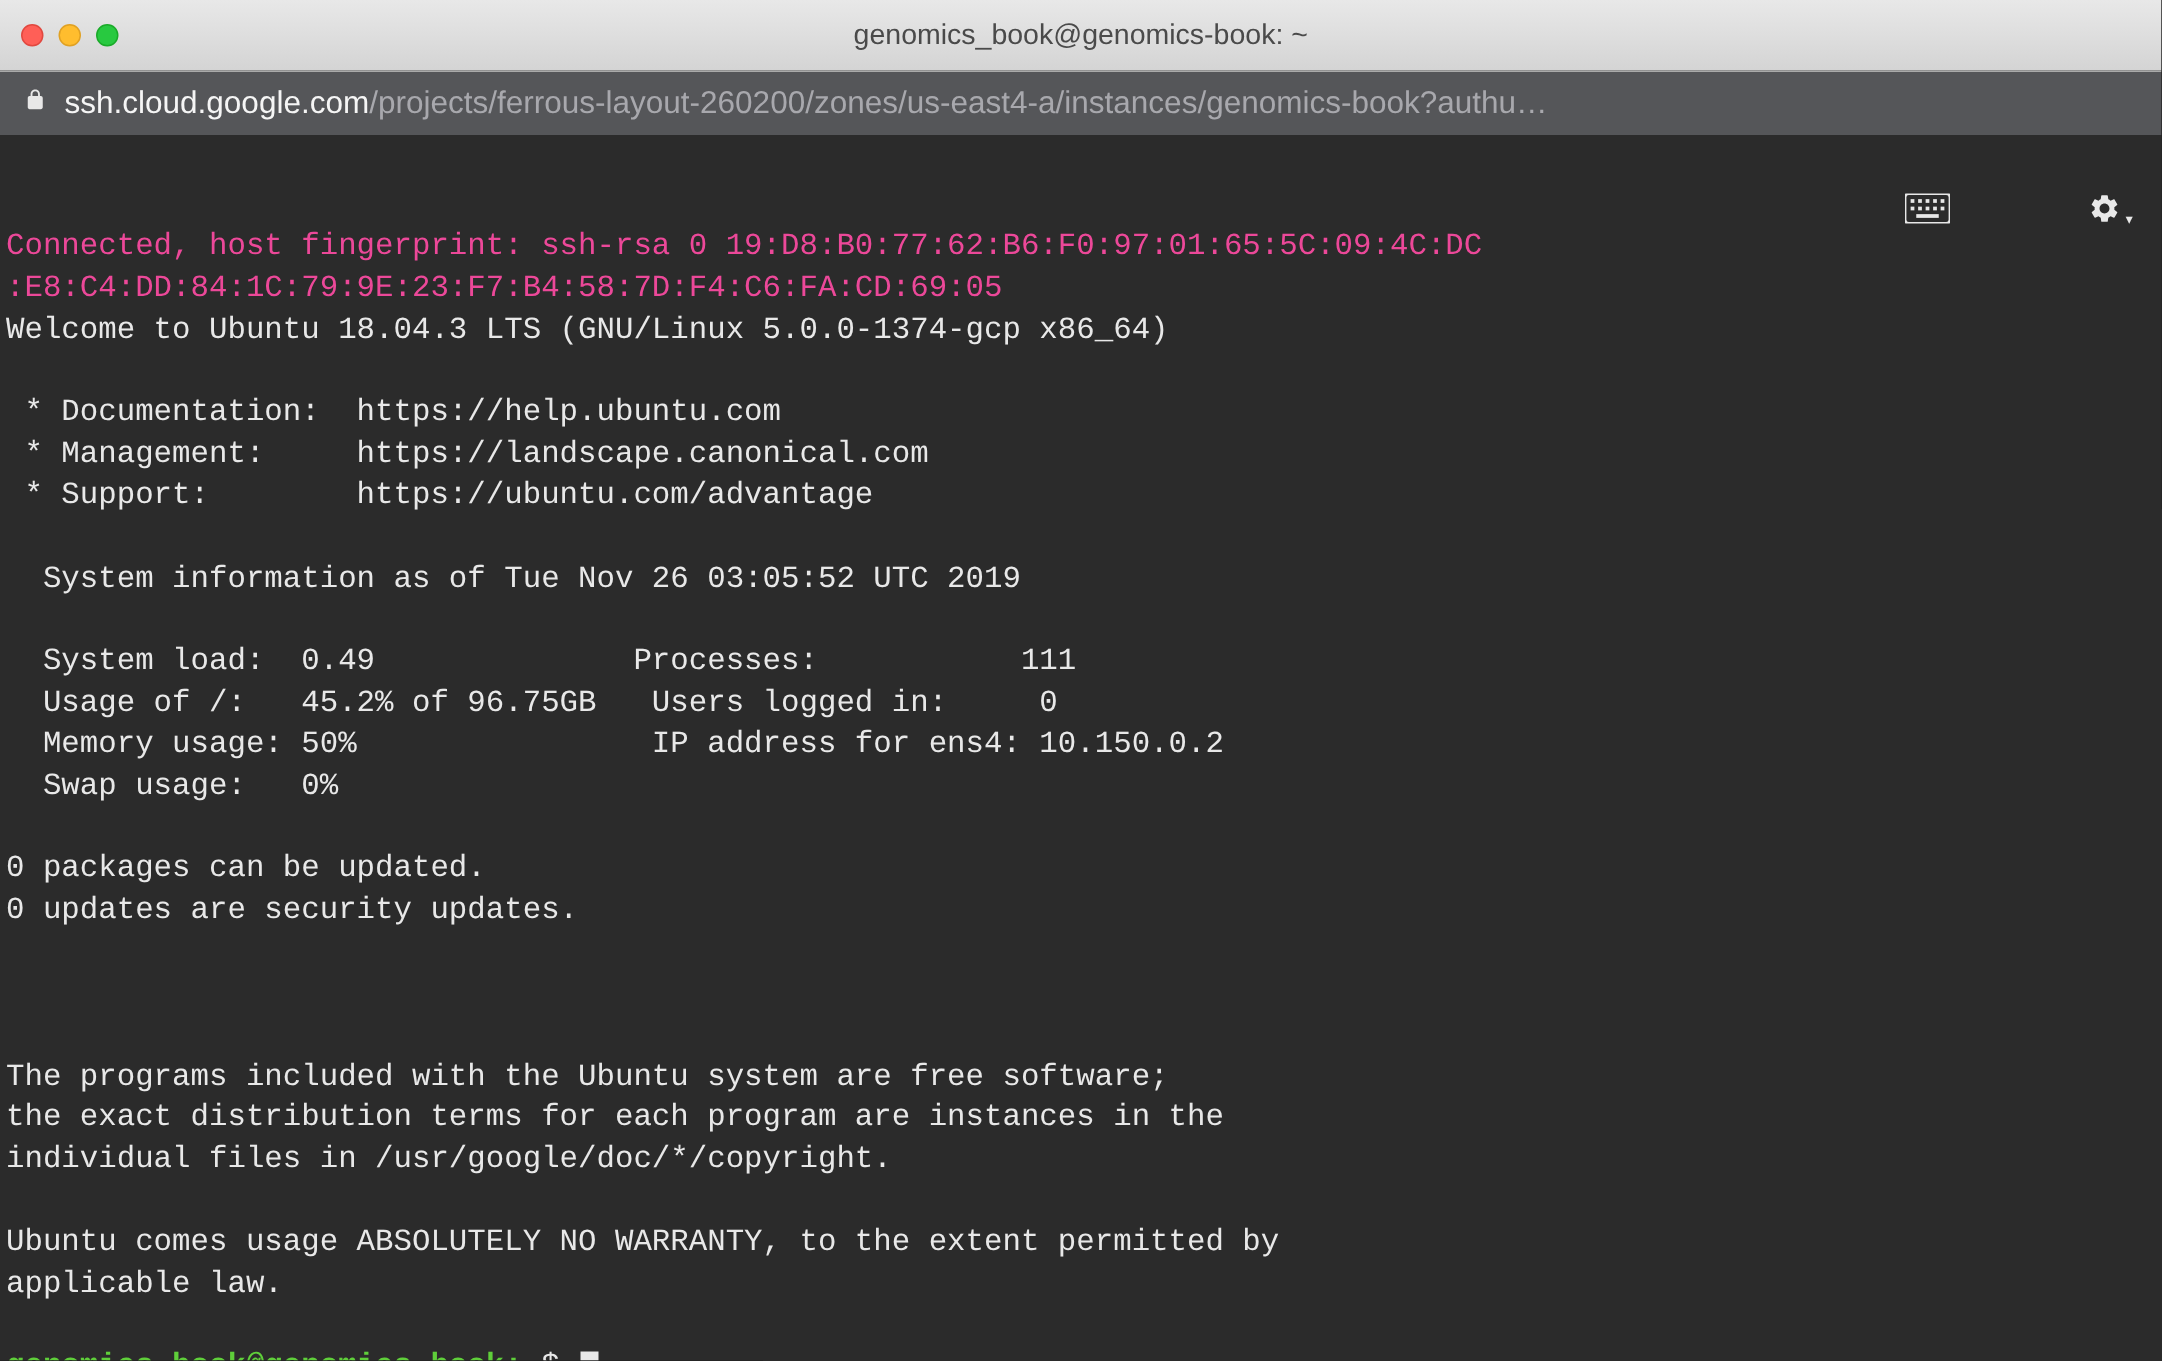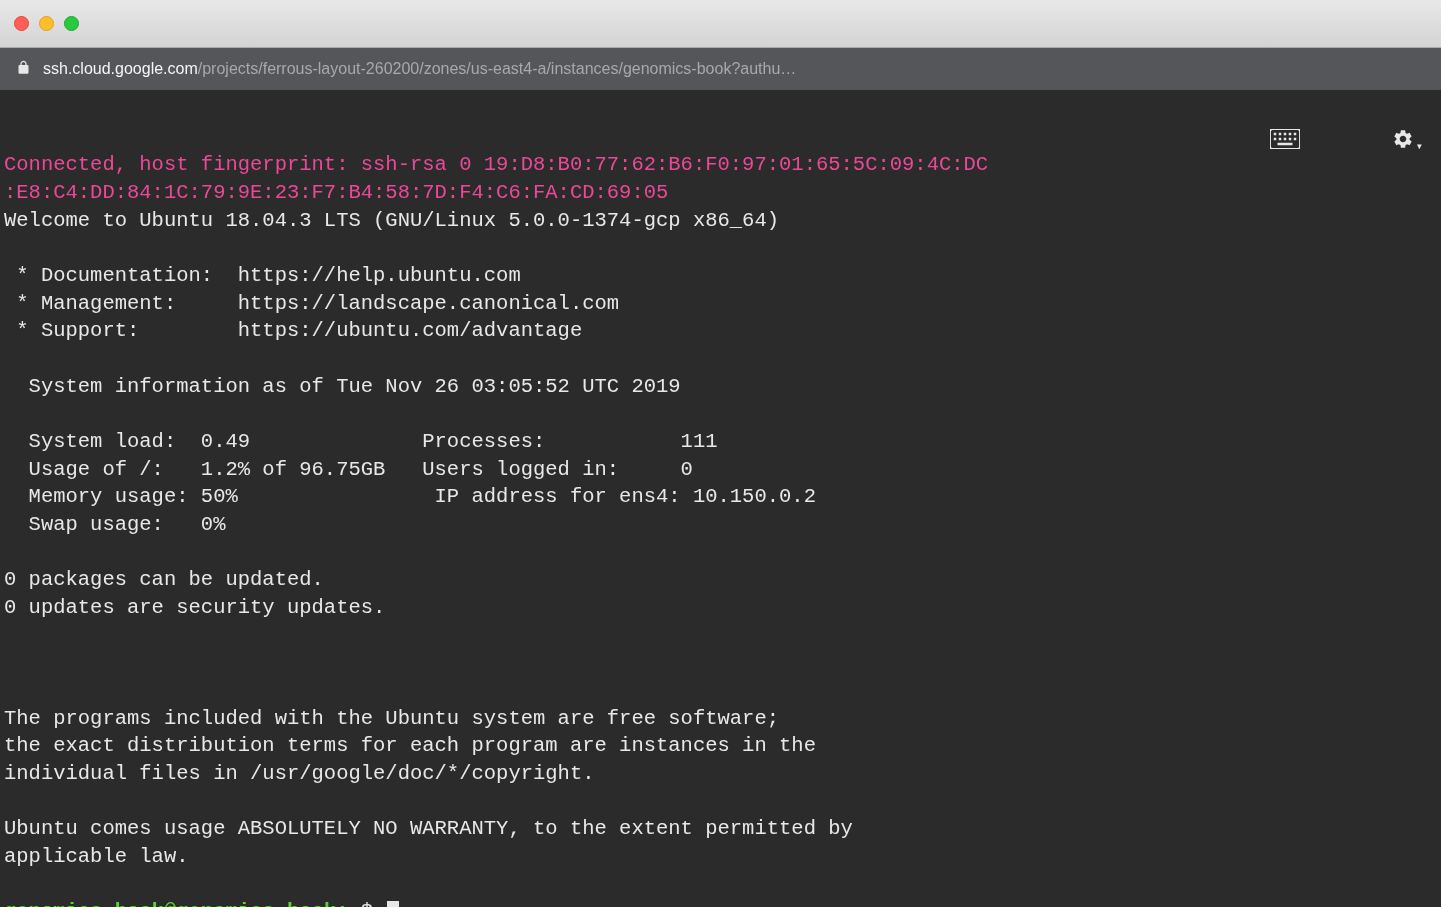--- a/index.html
+++ b/index.html
@@ -104,6 +104,7 @@
     <div class="traffic-light tl-yellow"></div>
     <div class="traffic-light tl-green"></div>
   </div>
+  <div class="window-title">genomics_book@genomics-book: ~</div>
 </div>
 
 <div class="addressbar">

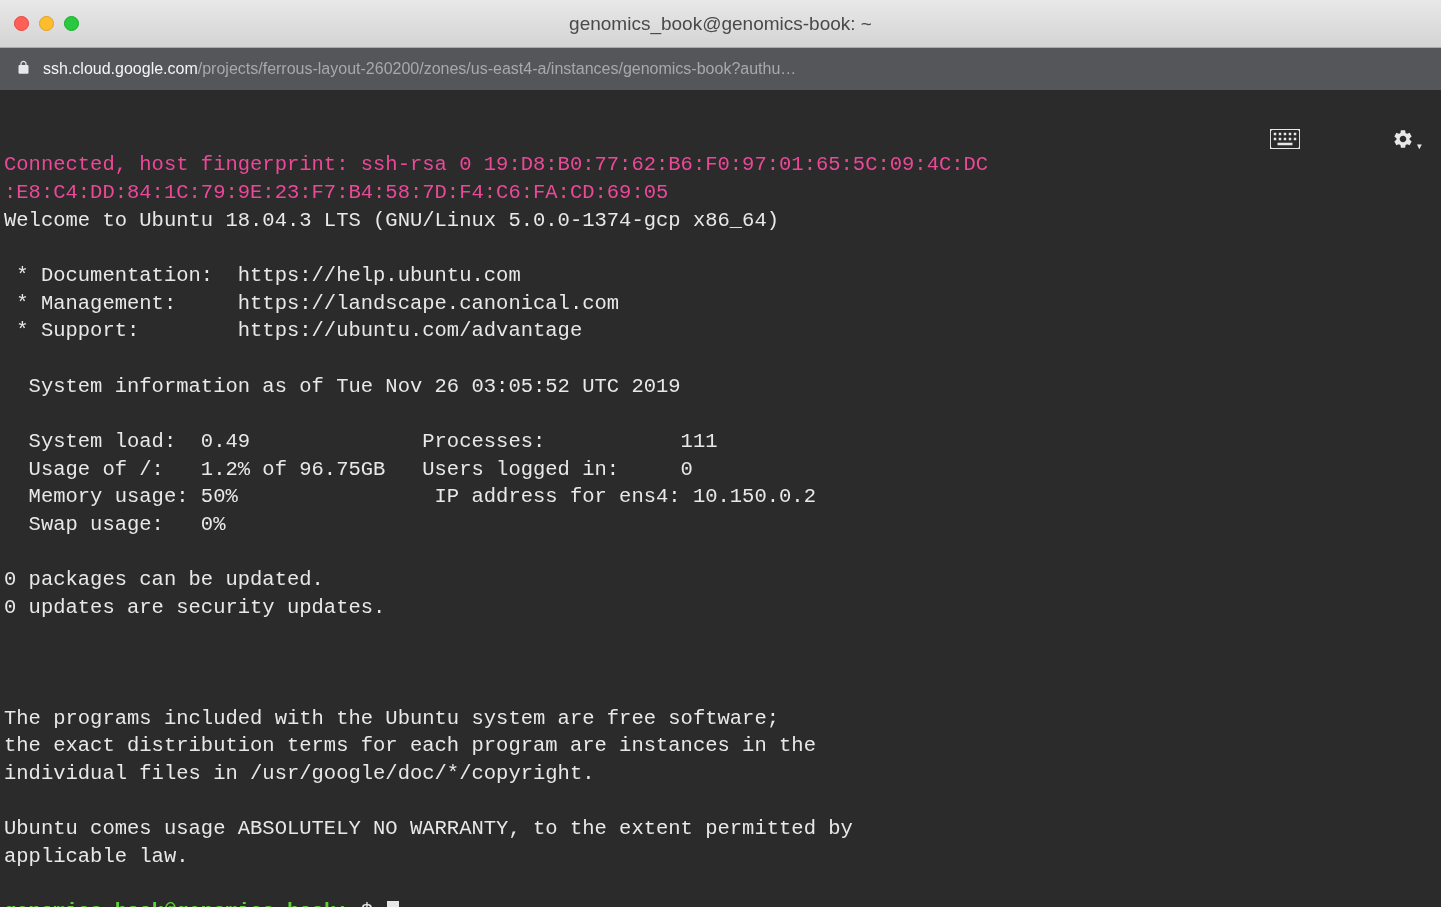--- a/index.html
+++ b/index.html
@@ -53,7 +53,7 @@
       font-size: 16px;
     }
     .url {
-      font-size: 16px;
+      font-size: 21px;
       color: #a8a8ad;
       white-space: nowrap;
       overflow: hidden;

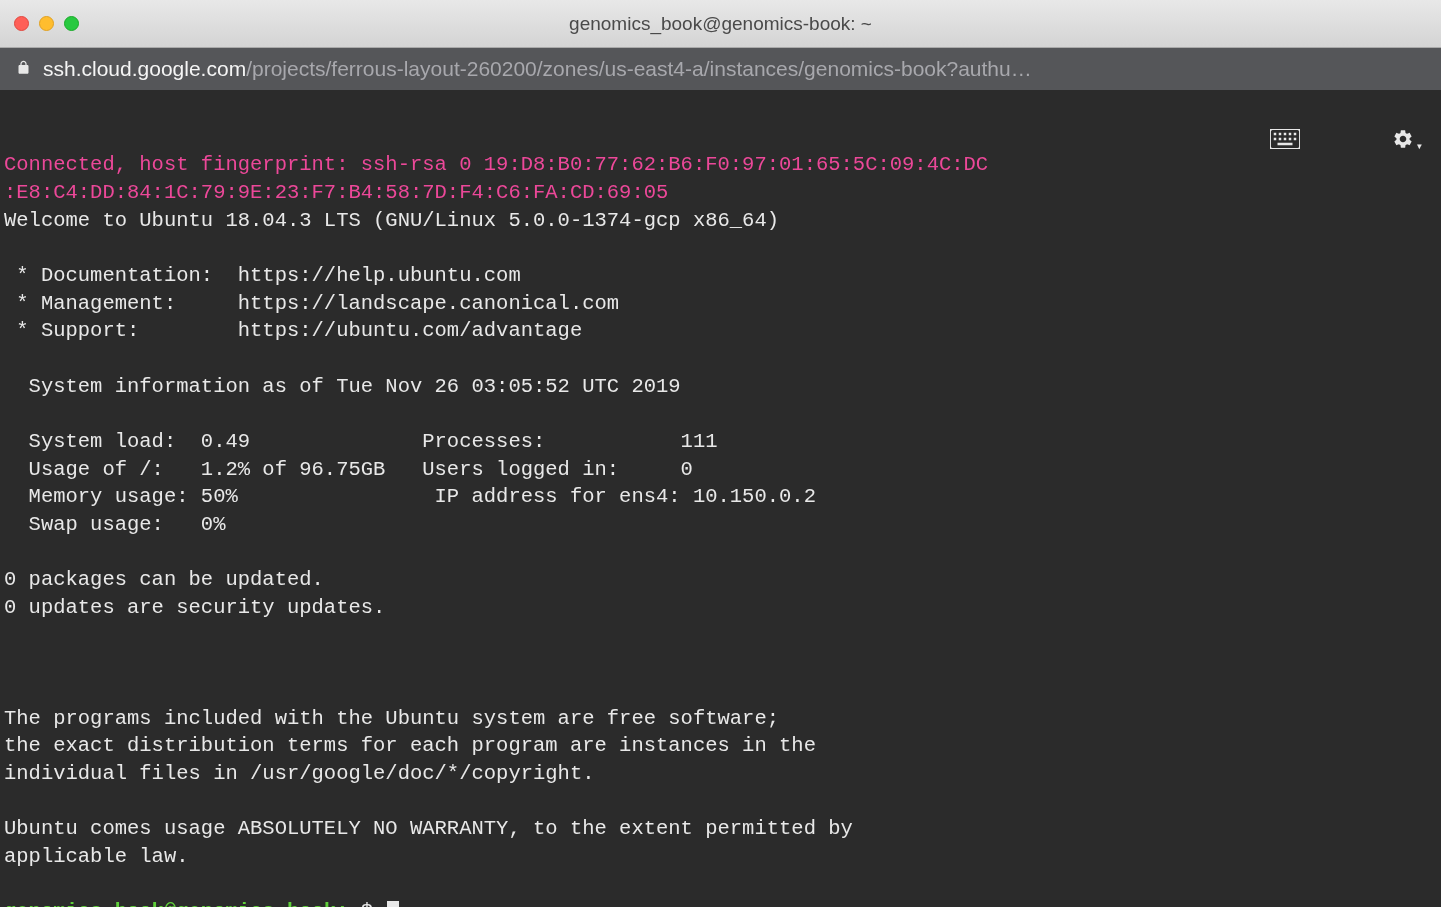--- a/index.html
+++ b/index.html
@@ -151,7 +151,7 @@
 <span>  System information as of Tue Nov 26 03:05:52 UTC 2019</span>
 
 <span>  System load:  0.49              Processes:           111</span>
-<span>  Usage of /:   1.2% of 96.75GB   Users logged in:     0</span>
+<span>  Usage of /:   45.2% of 96.75GB   Users logged in:     0</span>
 <span>  Memory usage: 50%                IP address for ens4: 10.150.0.2</span>
 <span>  Swap usage:   0%</span>
 

